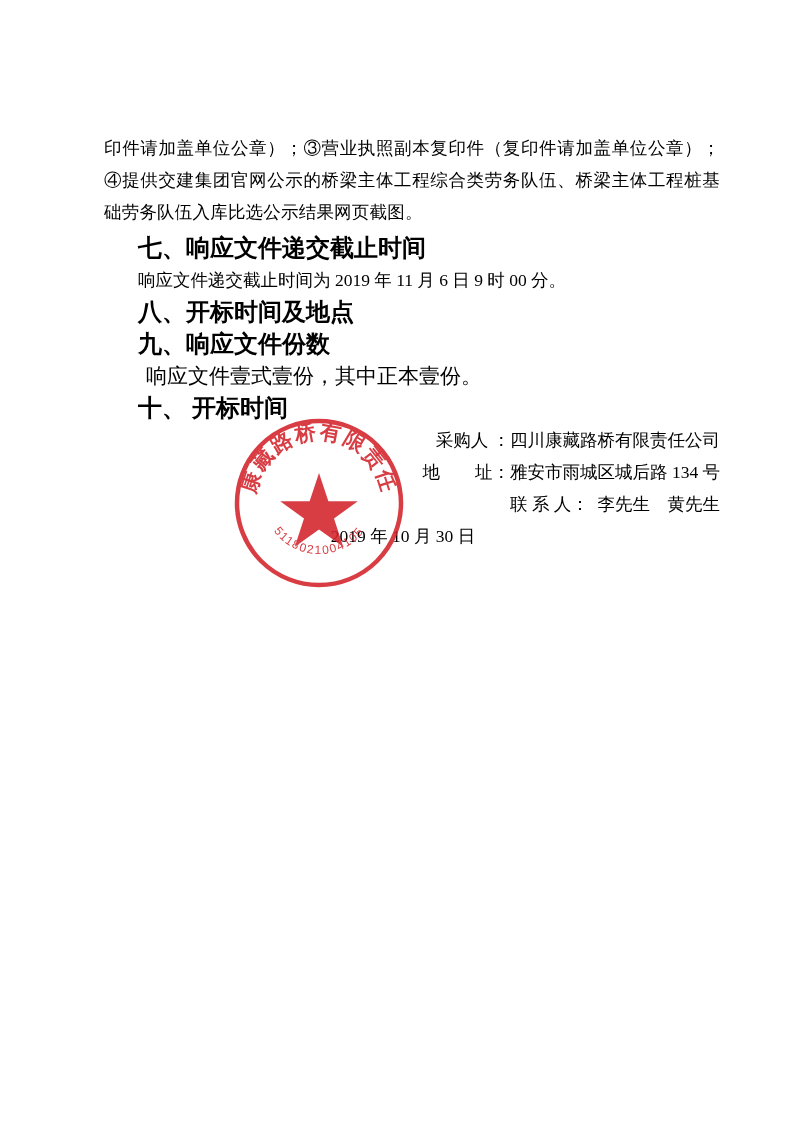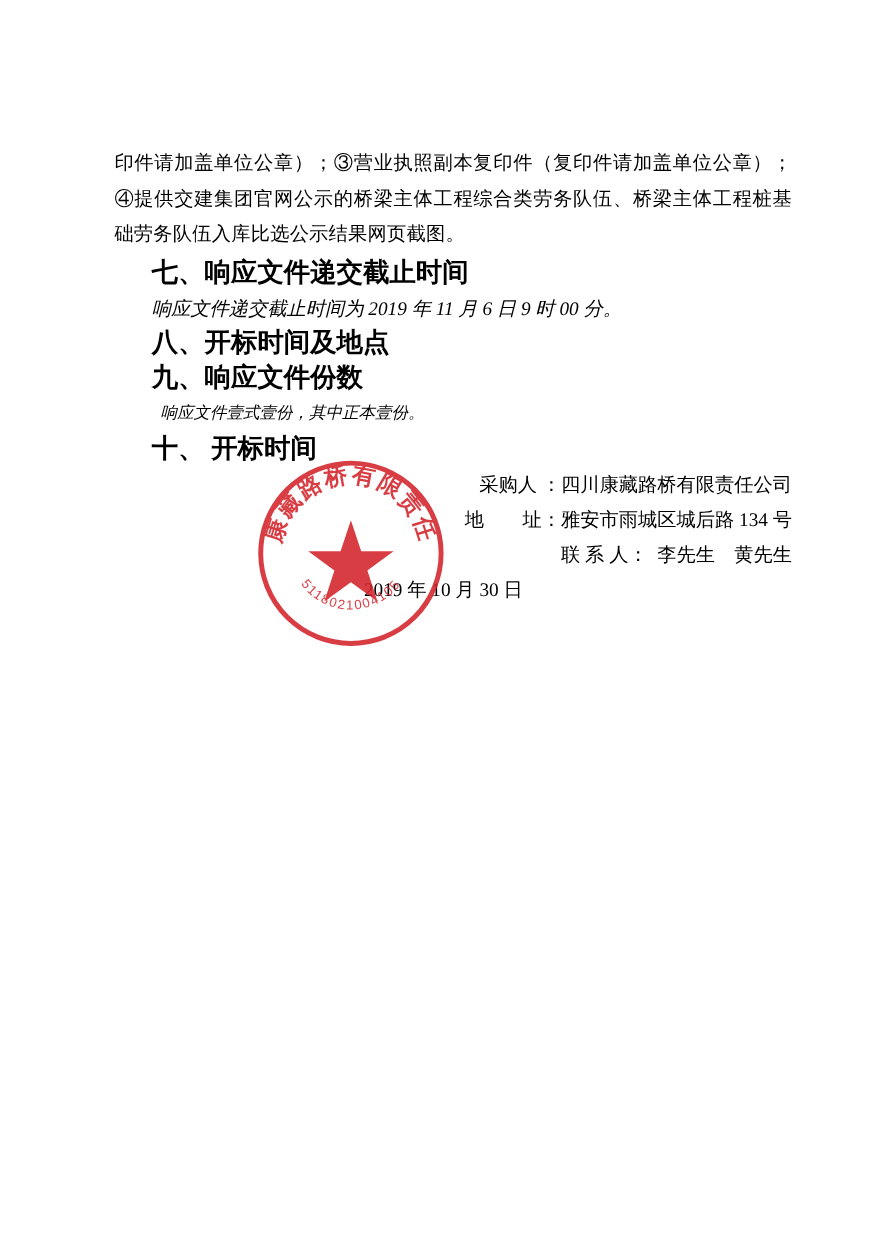--- a/index.html
+++ b/index.html
@@ -49,7 +49,6 @@
     line-height: 32px;
     margin: 0;
     padding-left: 34px;
-    font-style: italic;
   }
   .body-indent2 {
     font-size: 15px;

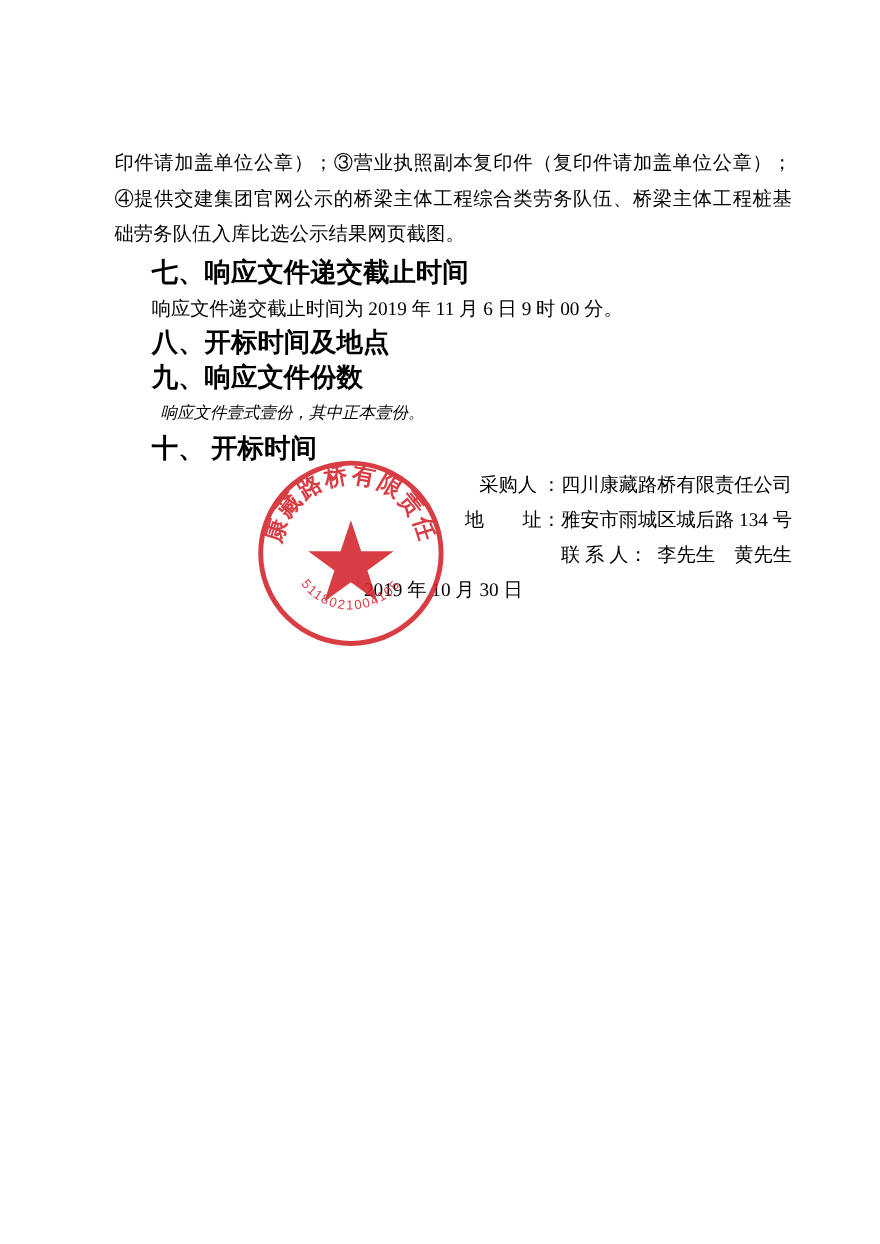--- a/index.html
+++ b/index.html
@@ -51,11 +51,10 @@
     padding-left: 34px;
   }
   .body-indent2 {
-    font-size: 15px;
+    font-size: 21px;
     line-height: 32px;
     margin: 0;
     padding-left: 42px;
-    font-style: italic;
   }
   .contact-line {
     font-size: 17.5px;

